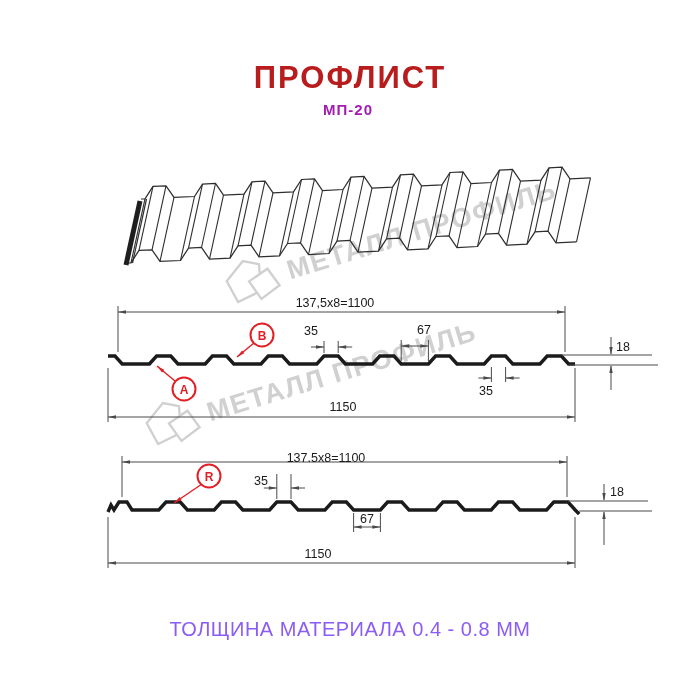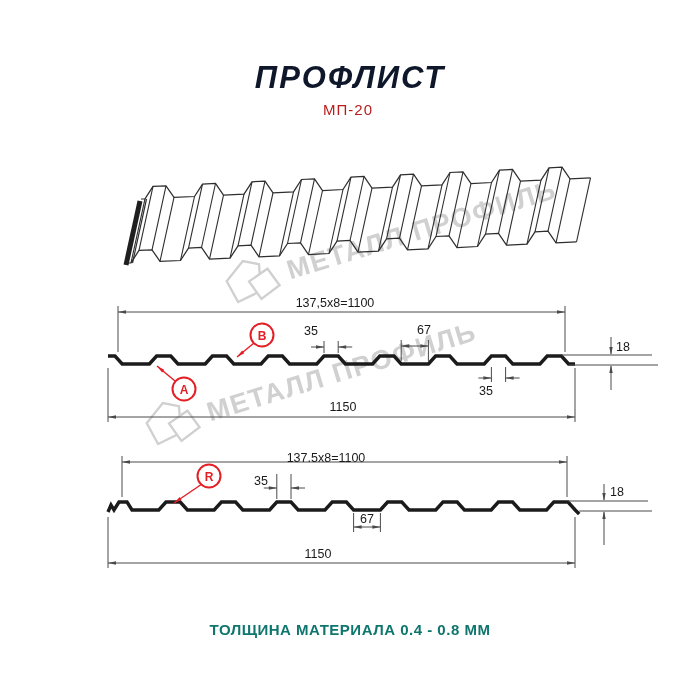--- a/index.html
+++ b/index.html
@@ -9,7 +9,7 @@
   .lbl{position:absolute;z-index:3;transform:translate(-50%,-50%);white-space:nowrap;
        font-size:12.5px;color:#1a1a1a;}
   .title{position:absolute;z-index:3;transform:translate(-50%,-50%);white-space:nowrap;
-       font-size:31px;font-weight:700;letter-spacing:2px;color:#0f172a;font-style:italic;}
+       font-size:31px;font-weight:700;letter-spacing:2px;color:#b91c1c;}
   .subtitle{position:absolute;z-index:3;transform:translate(-50%,-50%);white-space:nowrap;
        font-size:15px;font-weight:400;letter-spacing:1px;color:#b91c1c;}
   .footer{position:absolute;z-index:3;transform:translate(-50%,-50%);white-space:nowrap;

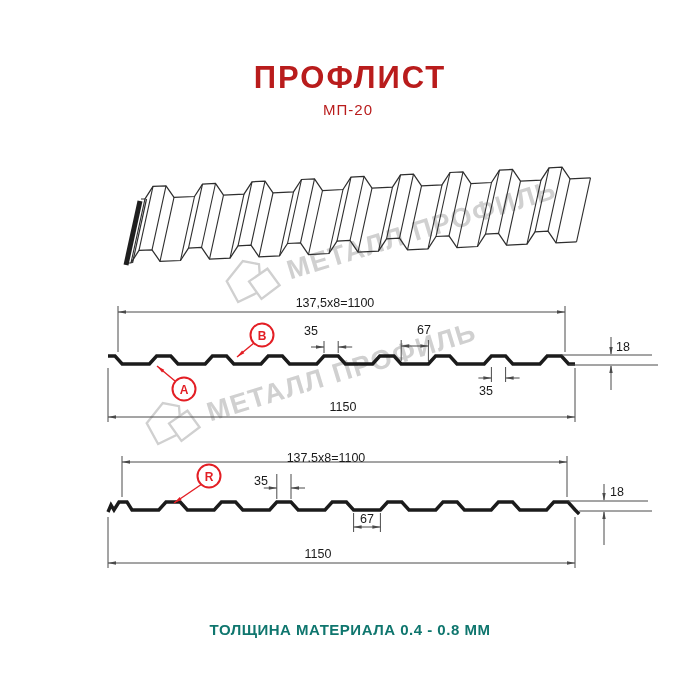--- a/index.html
+++ b/index.html
@@ -11,7 +11,7 @@
   .title{position:absolute;z-index:3;transform:translate(-50%,-50%);white-space:nowrap;
        font-size:31px;font-weight:700;letter-spacing:2px;color:#b91c1c;}
   .subtitle{position:absolute;z-index:3;transform:translate(-50%,-50%);white-space:nowrap;
-       font-size:15px;font-weight:400;letter-spacing:1px;color:#b91c1c;}
+       font-size:15px;font-weight:700;letter-spacing:1px;color:#a21caf;}
   .footer{position:absolute;z-index:3;transform:translate(-50%,-50%);white-space:nowrap;
        font-size:15px;font-weight:700;letter-spacing:.5px;color:#0f766e;}
   .badge{position:absolute;z-index:3;width:21px;height:21px;border:2px solid #e31e24;

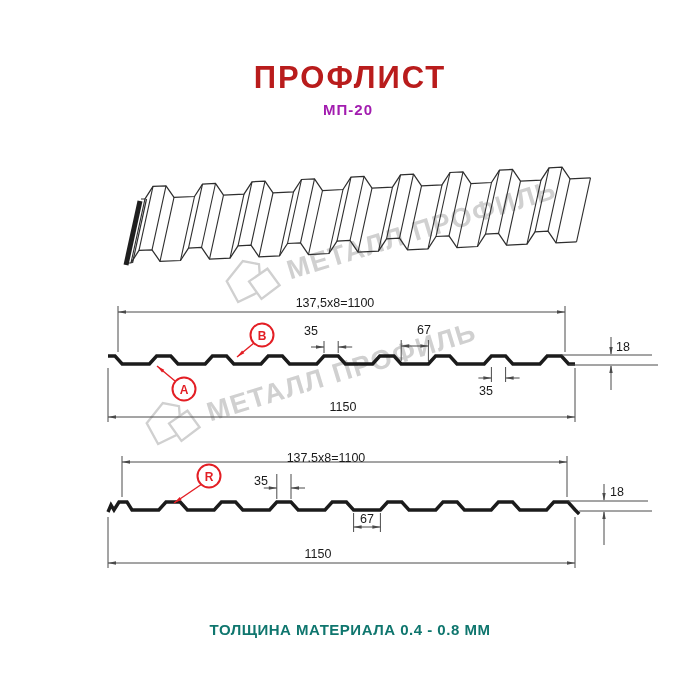--- a/index.html
+++ b/index.html
@@ -13,7 +13,7 @@
   .subtitle{position:absolute;z-index:3;transform:translate(-50%,-50%);white-space:nowrap;
        font-size:15px;font-weight:700;letter-spacing:1px;color:#a21caf;}
   .footer{position:absolute;z-index:3;transform:translate(-50%,-50%);white-space:nowrap;
-       font-size:15px;font-weight:700;letter-spacing:.5px;color:#0f766e;}
+       font-size:20px;font-weight:400;letter-spacing:.5px;color:#8b5cf6;}
   .badge{position:absolute;z-index:3;width:21px;height:21px;border:2px solid #e31e24;
        border-radius:50%;transform:translate(-50%,-50%);display:flex;align-items:center;
        justify-content:center;font-size:12px;font-weight:700;color:#e31e24;background:transparent;}

